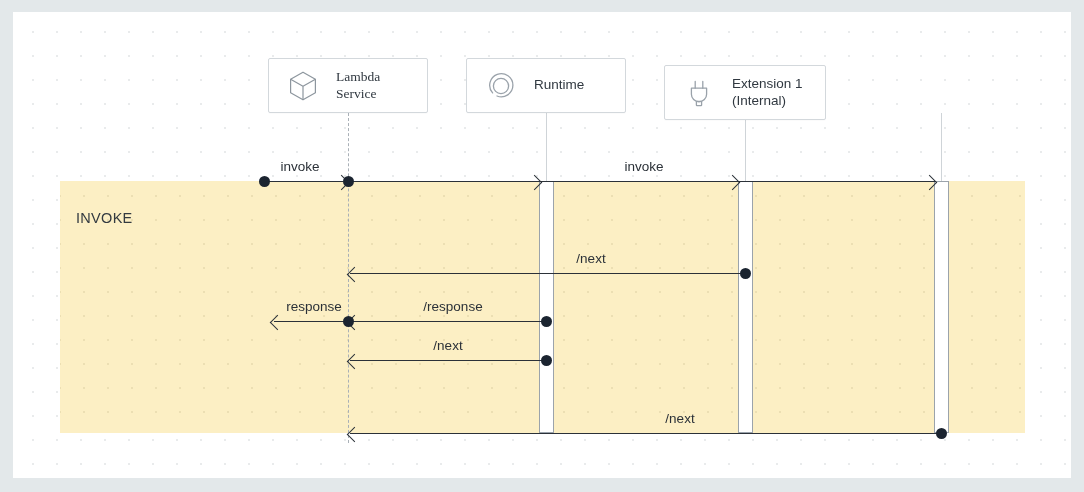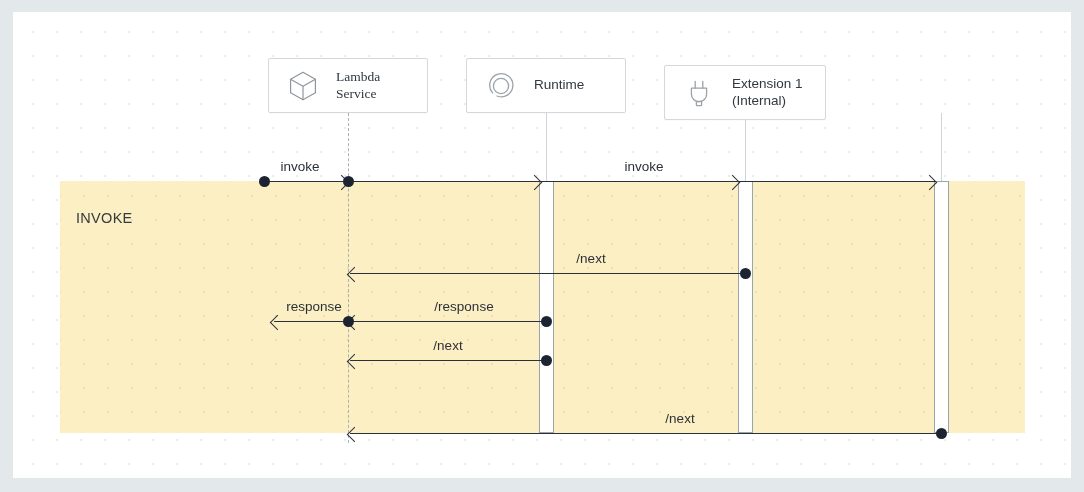--- a/index.html
+++ b/index.html
@@ -220,7 +220,7 @@
   <div class="msg" style="left:350px; top:321px; width:197px;"></div>
   <div class="dot" style="left:541px; top:316px;"></div>
   <div class="arrowhead left" style="left:349px; top:316.5px;"></div>
-  <div class="msg-label" style="left:464px; top:299px;">/response</div>
+  <div class="msg-label" style="left:453px; top:299px;">/response</div>
 
   <div class="msg" style="left:274px; top:321px; width:74px;"></div>
   <div class="dot" style="left:343px; top:316px;"></div>

